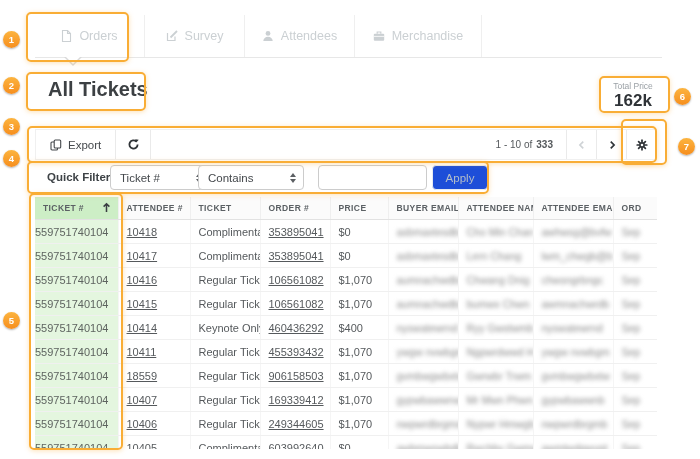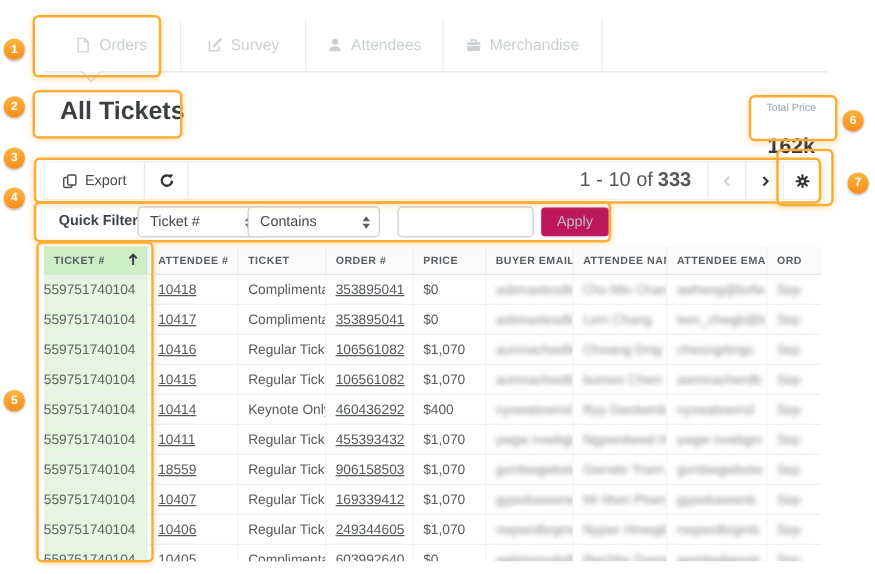--- a/index.html
+++ b/index.html
@@ -22,7 +22,7 @@
   .heading{position:absolute;left:48px;top:78px;font-size:20px;font-weight:700;color:#3c4043;}
   .total{position:absolute;left:601px;top:81px;width:64px;text-align:center;}
   .total .lbl{font-size:8.5px;color:#9ba1a6;}
-  .total .val{font-size:17px;font-weight:700;color:#2f3337;margin-top:17px;line-height:1;}
+  .total .val{font-size:17px;font-weight:700;color:#2f3337;margin-top:1px;line-height:1;}
 
   
   .toolbar{position:absolute;left:35px;top:129px;width:622px;height:31px;box-sizing:border-box;

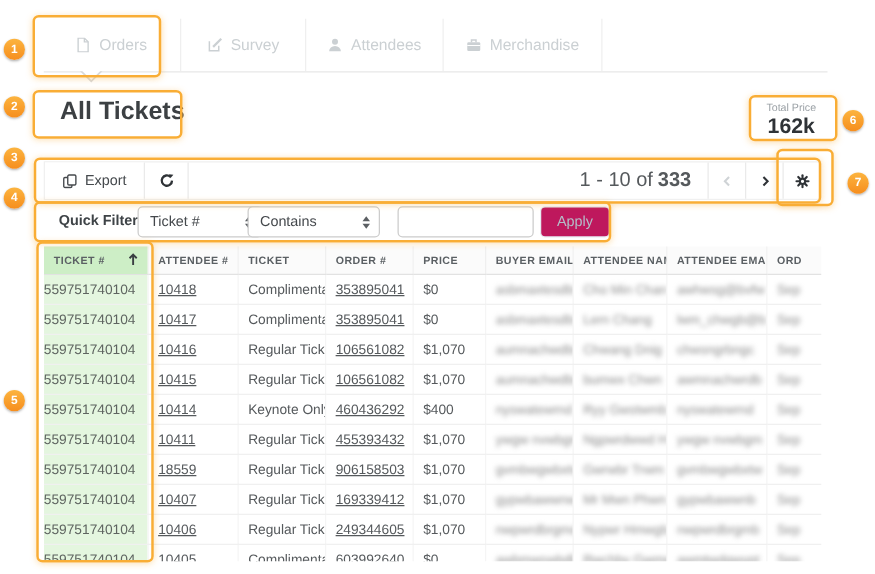--- a/index.html
+++ b/index.html
@@ -32,7 +32,7 @@
   .tb-iconbtn{display:flex;align-items:center;justify-content:center;width:34px;
           border-right:1px solid #eaeaea;cursor:pointer;}
   .tb-spacer{flex:1;}
-  .tb-range{display:flex;align-items:center;padding:0 13px;font-size:16px;color:#55595c;gap:4px;}
+  .tb-range{display:flex;align-items:center;padding:0 13px;font-size:10px;color:#55595c;gap:4px;}
   .tb-range b{font-weight:700;}
   .tb-nav{display:flex;align-items:center;justify-content:center;width:29px;
           border-left:1px solid #eaeaea;cursor:pointer;}

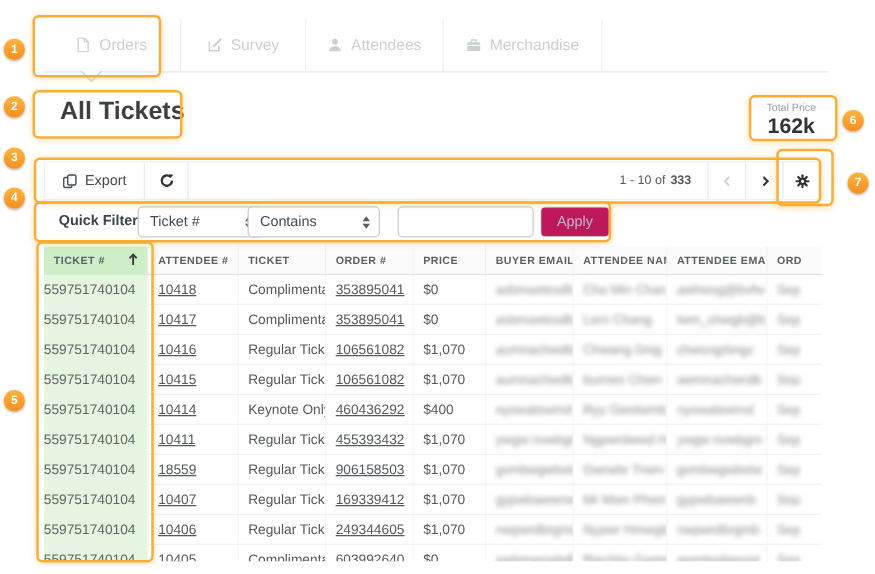--- a/index.html
+++ b/index.html
@@ -54,7 +54,7 @@
        border:1px solid #ccc;border-radius:4px;background:#fff;font-size:11.5px;padding:0 7px;
        font-family:"Liberation Sans",sans-serif;outline:none;}
   .apply{position:absolute;left:397px;top:3px;width:56px;height:25px;box-sizing:border-box;
-       display:flex;align-items:center;justify-content:center;background:#be185d;
+       display:flex;align-items:center;justify-content:center;background:#1d4ed8;
        border:1px solid #e6ebf2;border-radius:4px;color:#b4bec9;font-size:11.5px;cursor:pointer;}
 
   

